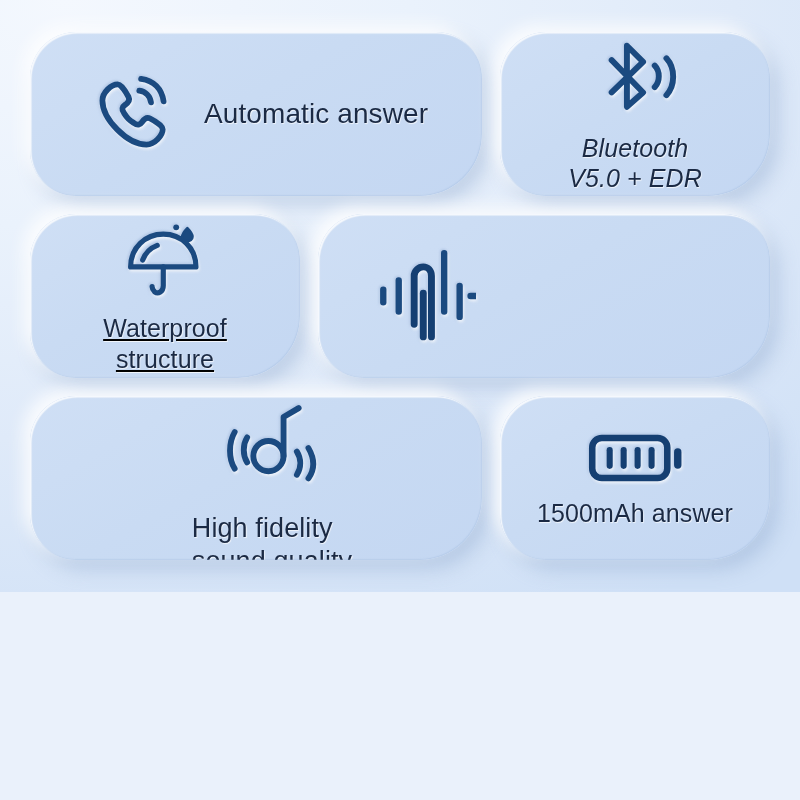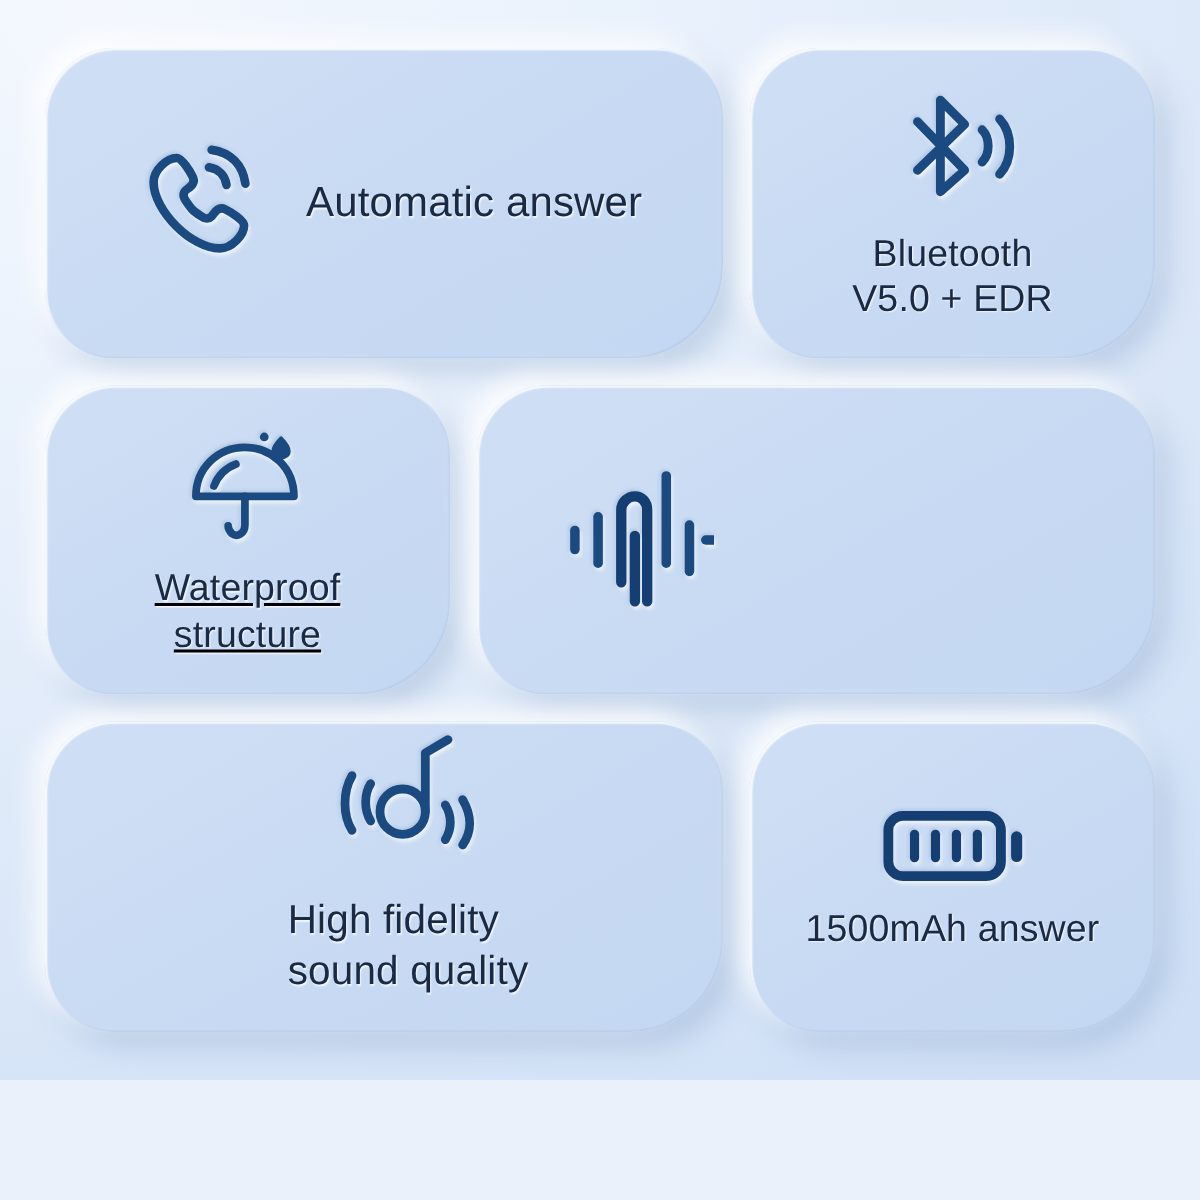--- a/index.html
+++ b/index.html
@@ -19,7 +19,7 @@
   .page {
     position: relative;
     width: 800px;
-    height: 720px;
+    height: 592px;
     box-sizing: border-box;
     background:
       radial-gradient(135% 120% at 8% 0%, #f4f8fe 0%, #eaf2fc 32%, #dfeaf9 62%, #cfe0f6 100%);

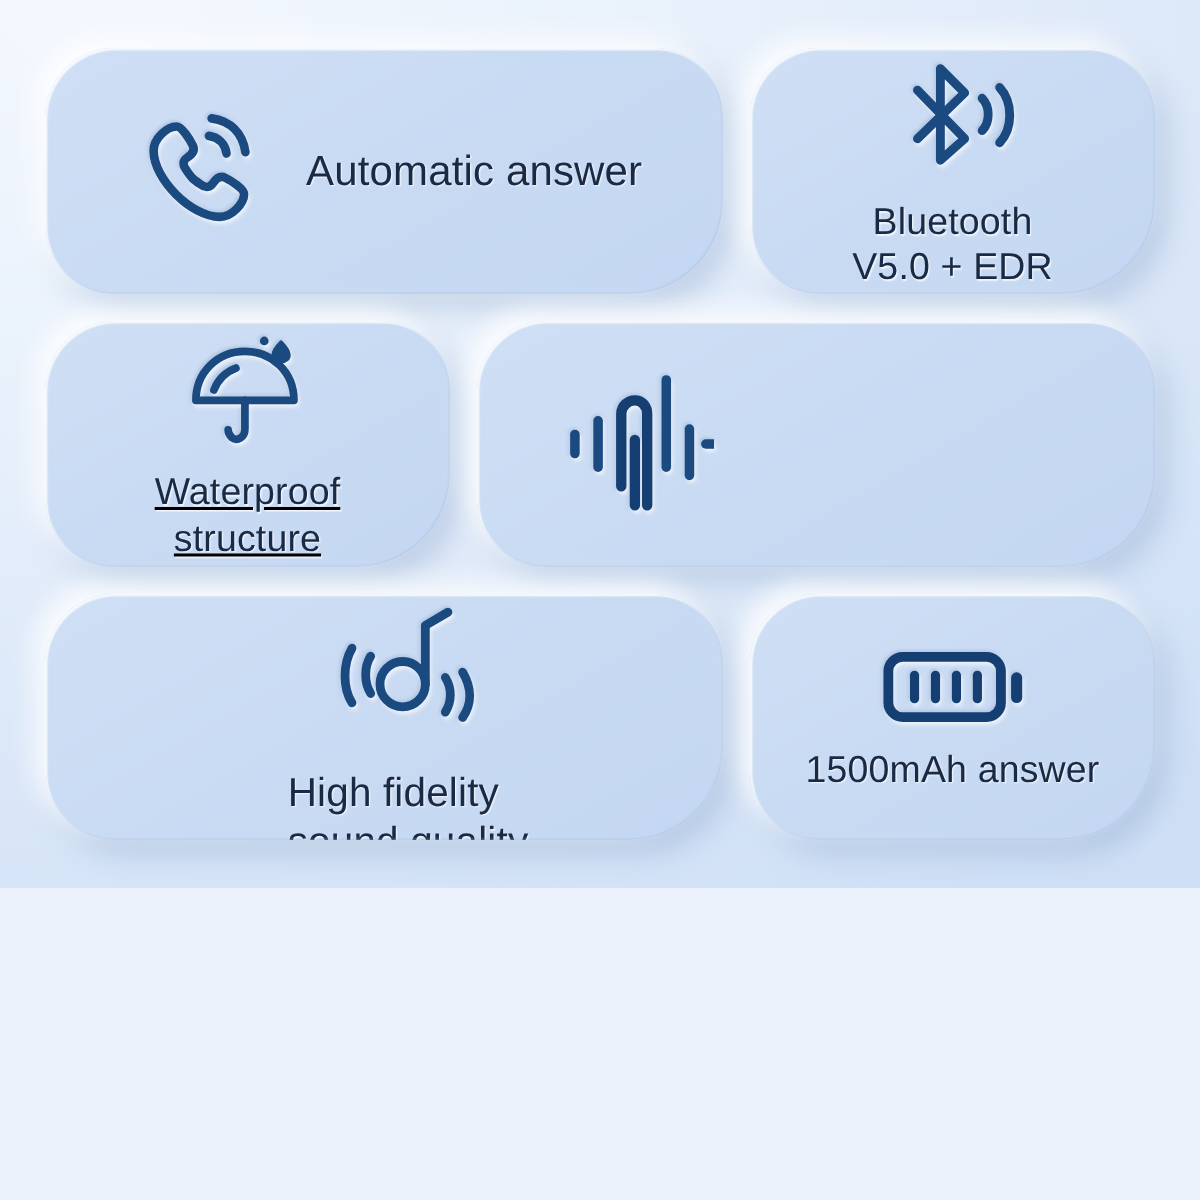--- a/index.html
+++ b/index.html
@@ -116,7 +116,7 @@
   .card-battery .label { font-size: 25px; }
   .card-waterproof .label { font-size: 26px; }
   .card-waterproof { gap: 14px; text-decoration: underline; }
-  .card-bluetooth { gap: 14px; }
+  .card-bluetooth { gap: 14px; font-style: italic; }
   .card-battery { gap: 12px; }
 </style>
 </head>

